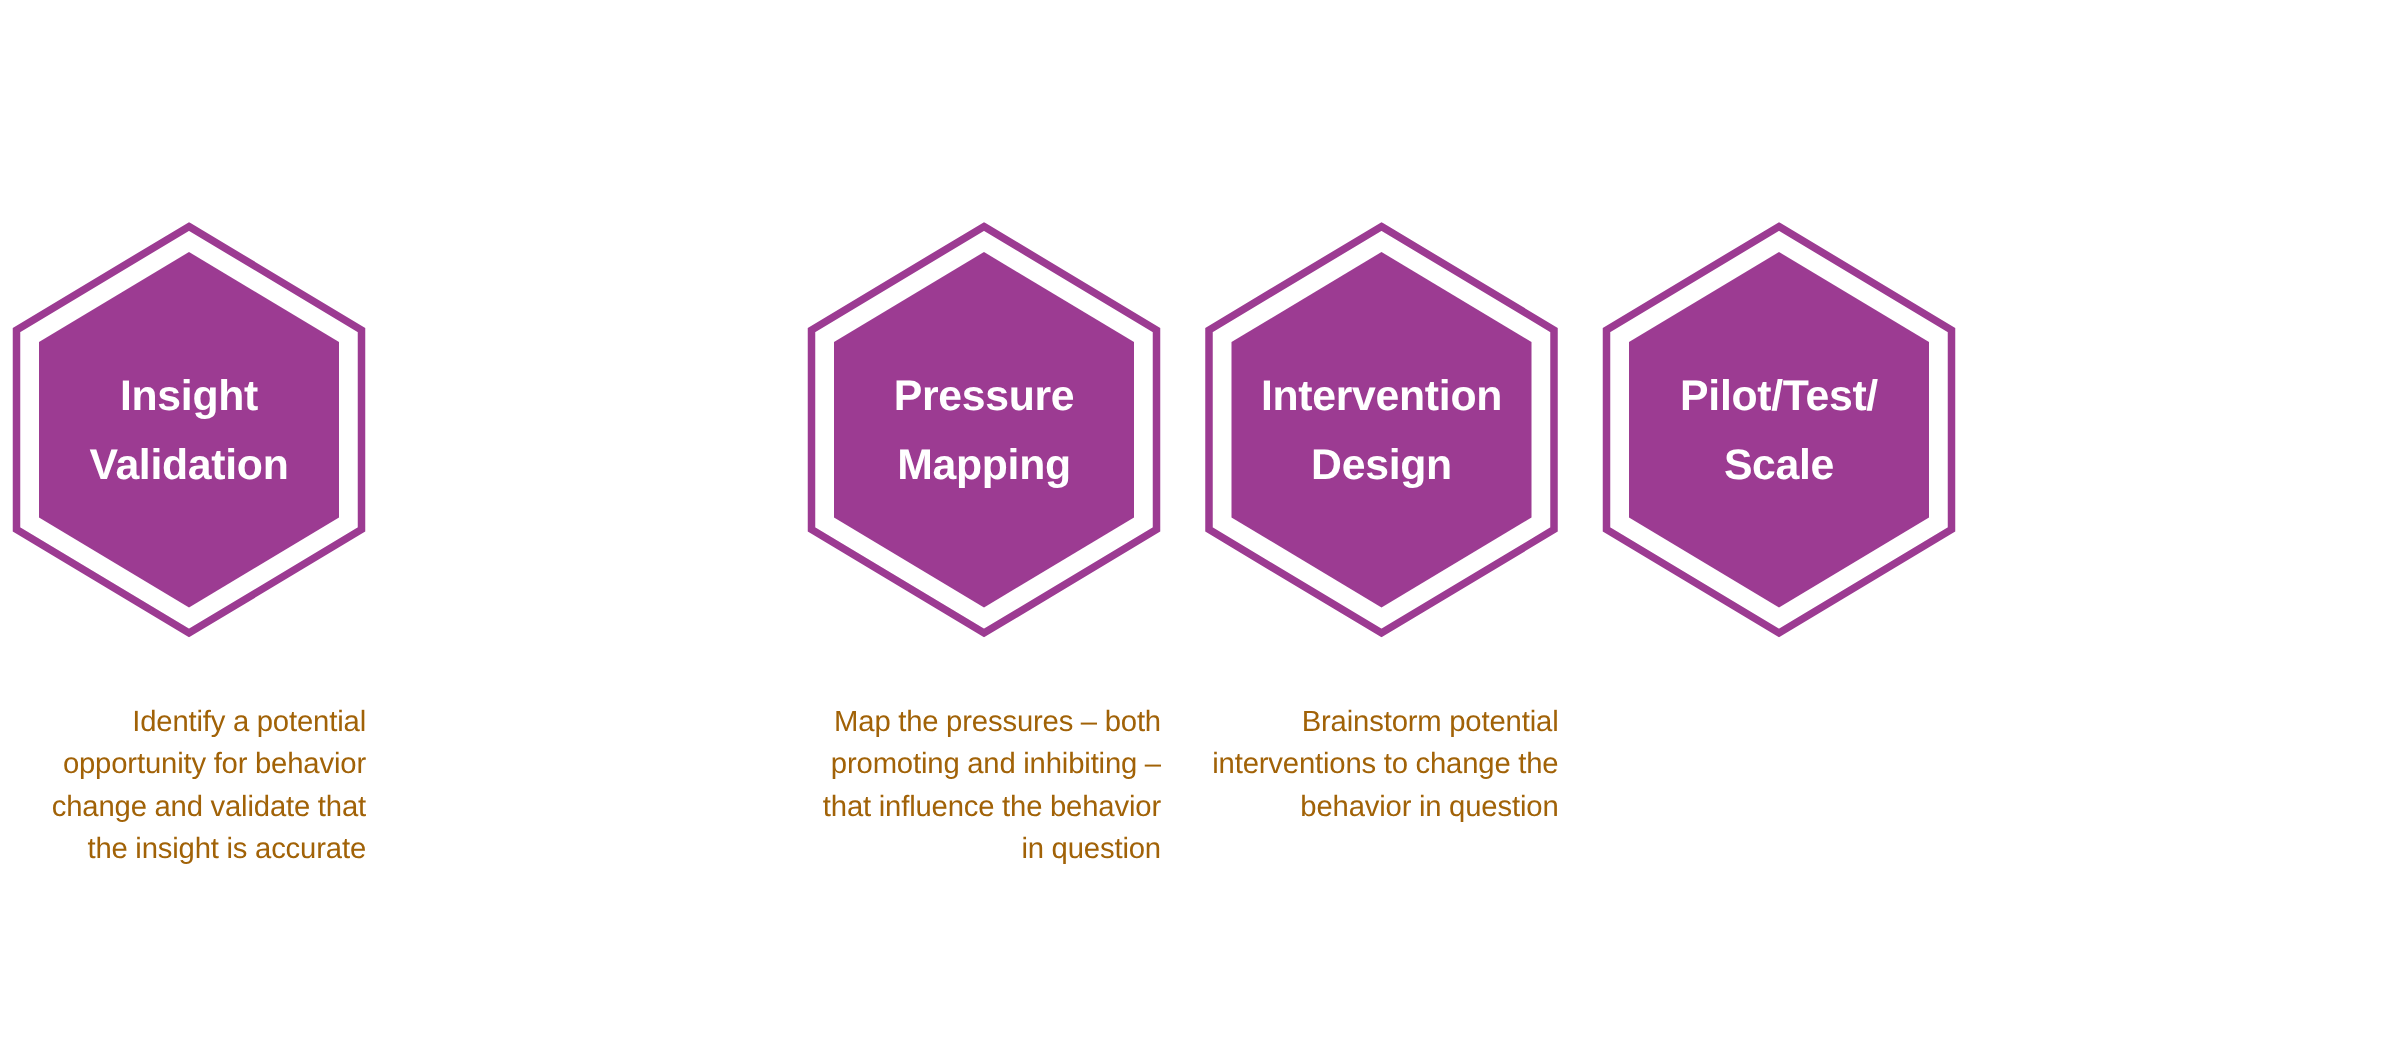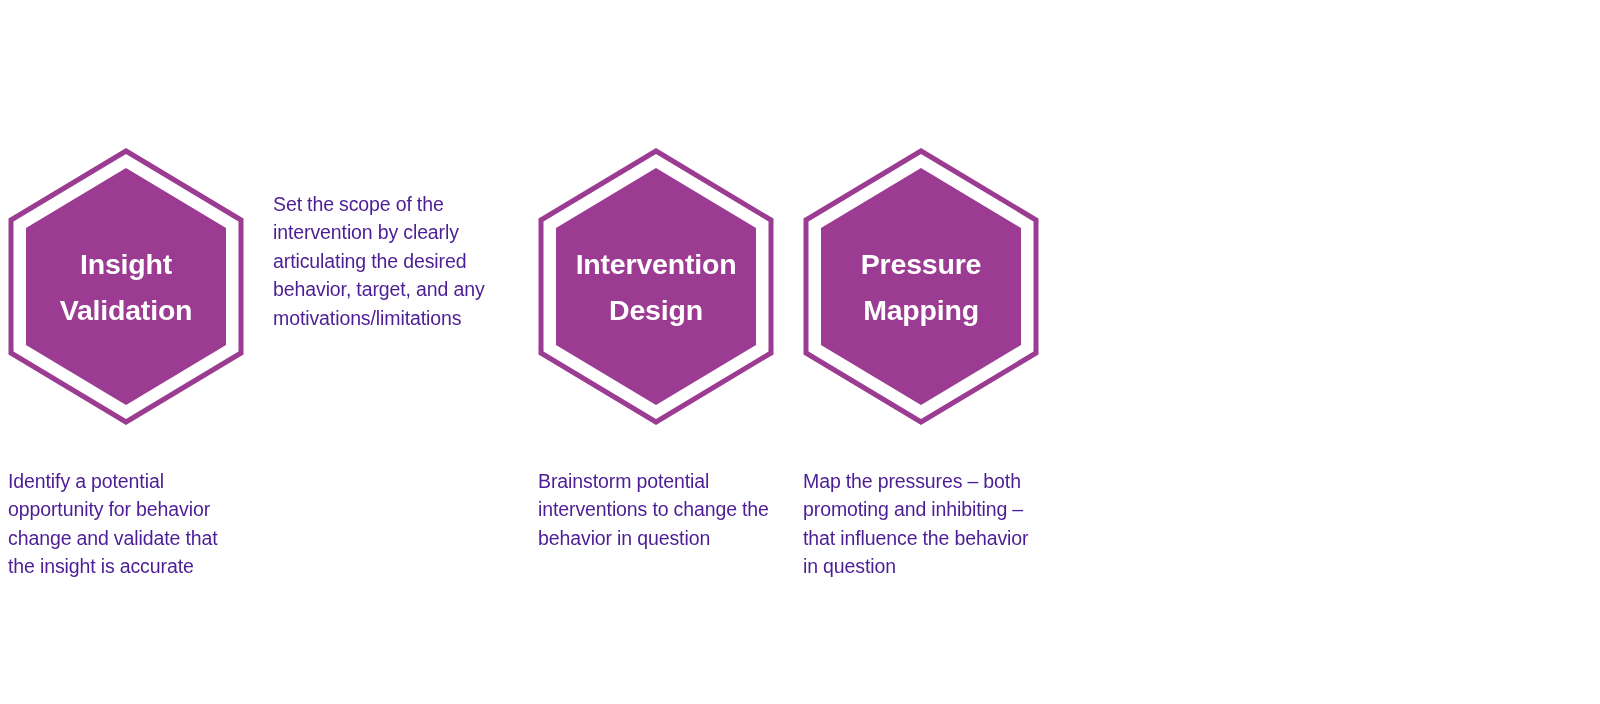--- a/index.html
+++ b/index.html
@@ -109,7 +109,6 @@
     </div>
 
     <div class="step">
-      <div class="step-desc">Set the scope of the intervention by clearly articulating the desired behavior, target, and any motivations/limitations</div>
     </div>
 
     <div class="step">

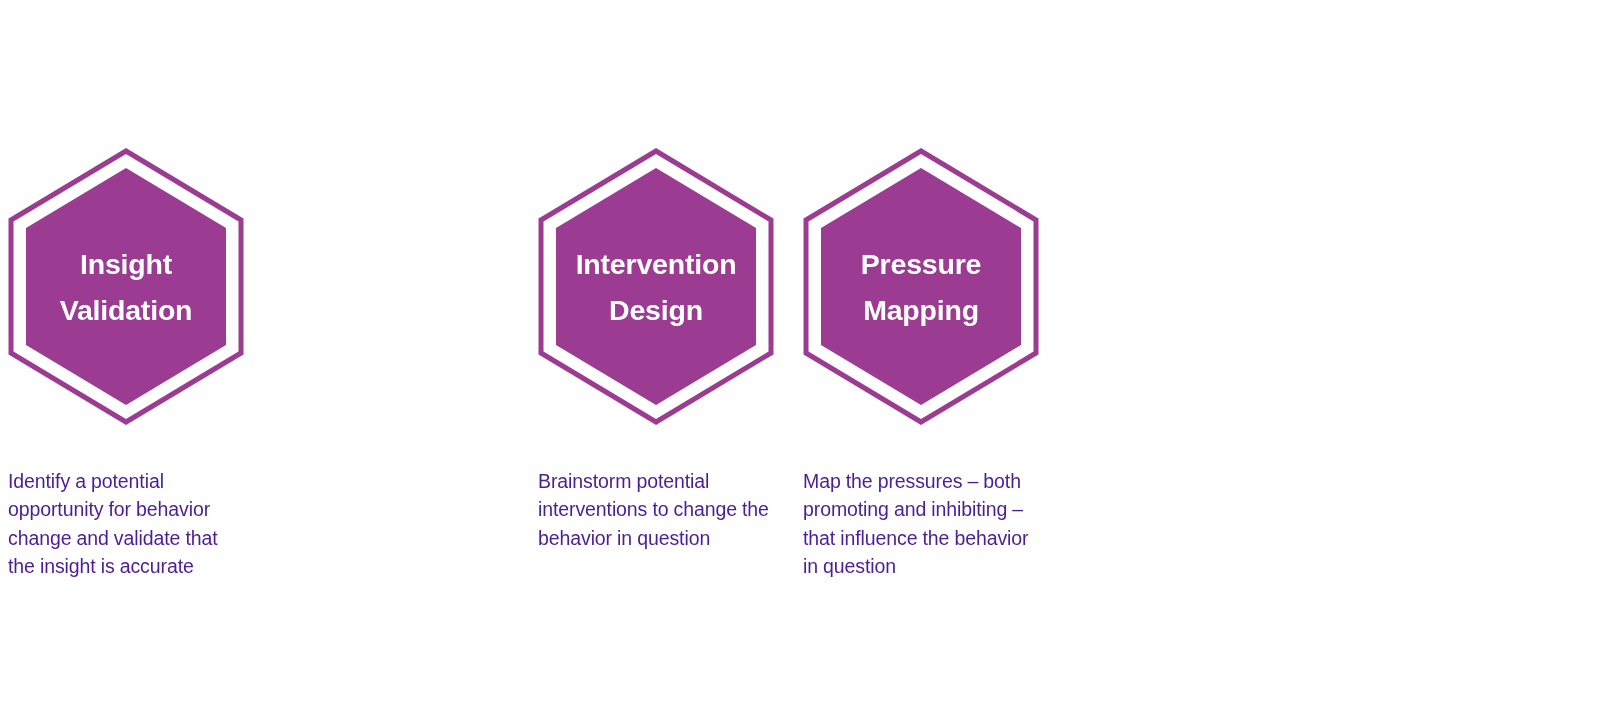--- a/index.html
+++ b/index.html
@@ -117,10 +117,10 @@
           <polygon points="118,3 233,72 233,205 118,274 3,205 3,72" fill="none" stroke="#9C3B92" stroke-width="5"></polygon>
           <polygon points="118,20 218,80 218,197 118,257 18,197 18,80" fill="#9C3B92"></polygon>
         </svg>
-        <div class="hex-label">Intervention
-Design</div>
+        <div class="hex-label">Pressure
+Mapping</div>
       </div>
-      <div class="step-desc">Brainstorm potential interventions to change the behavior in question</div>
+      <div class="step-desc">Map the pressures – both promoting and inhibiting – that influence the behavior in question</div>
     </div>
 
     <div class="step">
@@ -129,10 +129,10 @@
           <polygon points="118,3 233,72 233,205 118,274 3,205 3,72" fill="none" stroke="#9C3B92" stroke-width="5"></polygon>
           <polygon points="118,20 218,80 218,197 118,257 18,197 18,80" fill="#9C3B92"></polygon>
         </svg>
-        <div class="hex-label">Pressure
-Mapping</div>
+        <div class="hex-label">Intervention
+Design</div>
       </div>
-      <div class="step-desc">Map the pressures – both promoting and inhibiting – that influence the behavior in question</div>
+      <div class="step-desc">Brainstorm potential interventions to change the behavior in question</div>
     </div>
 
 

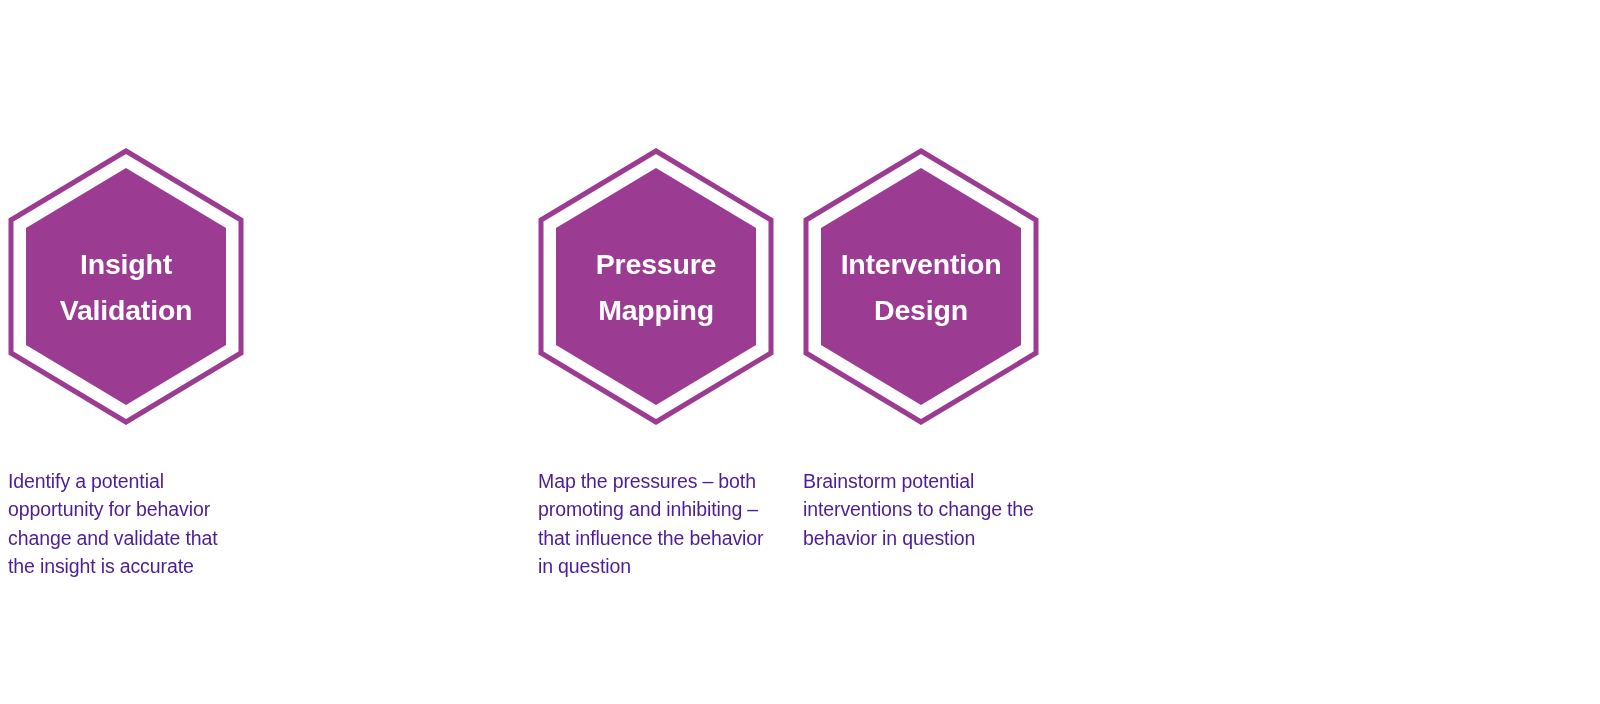--- a/index.html
+++ b/index.html
@@ -137,6 +137,14 @@
 
 
     <div class="step">
+      <div class="hex-wrap">
+        <svg class="hex-svg" viewBox="0 0 236 277" aria-hidden="true">
+          <polygon points="118,3 233,72 233,205 118,274 3,205 3,72" fill="none" stroke="#9C3B92" stroke-width="5"></polygon>
+          <polygon points="118,20 218,80 218,197 118,257 18,197 18,80" fill="#9C3B92"></polygon>
+        </svg>
+        <div class="hex-label">Pilot/Test/
+Scale</div>
+      </div>
     </div>
 
   </div>

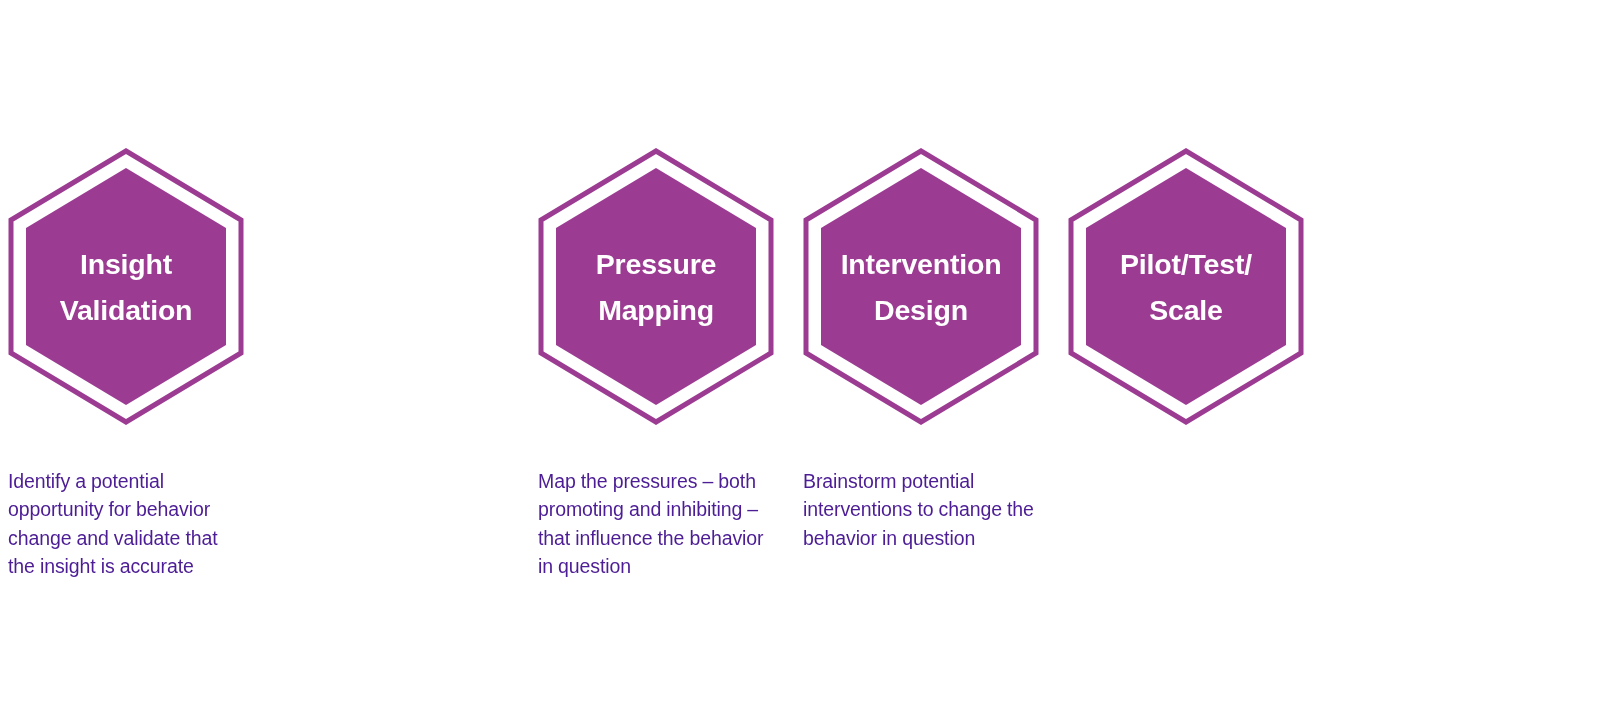--- a/index.html
+++ b/index.html
@@ -79,7 +79,7 @@
   
   .step-desc {
     margin-top: 42px;
-    color: #4c1d95;
+    color: #a16207;
     font-family: "Liberation Sans", sans-serif;
     font-weight: normal;
     font-size: 19.5px;
@@ -87,6 +87,7 @@
     letter-spacing: -0.1px;
     width: 236px;
     word-spacing: -0.2px;
+    text-align: right;
   }
 </style>
 </head>

